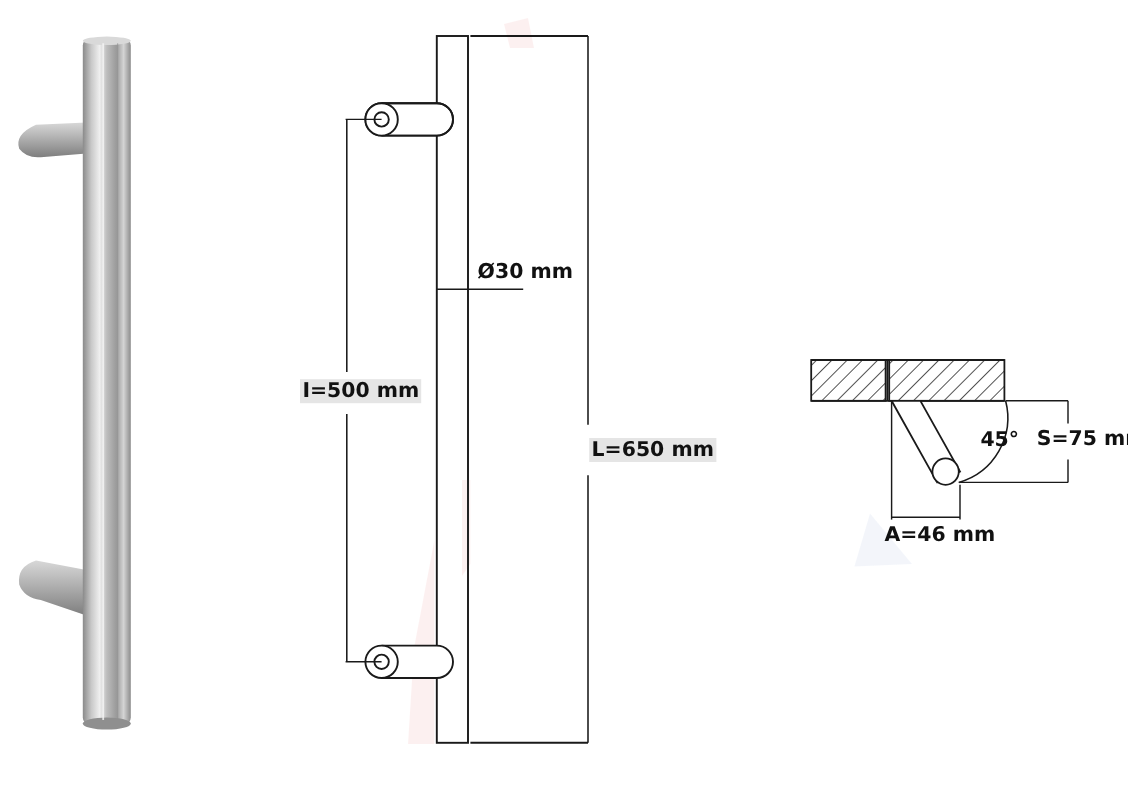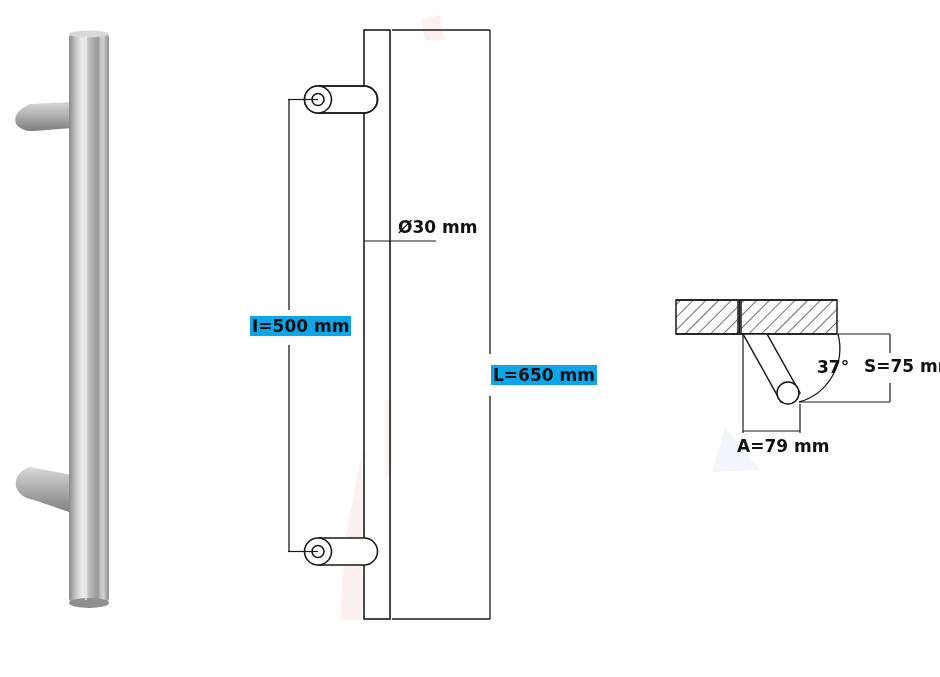--- a/index.html
+++ b/index.html
@@ -9,7 +9,7 @@
     svg.drawing { position: absolute; left: 0; top: 0; }
     .label { position: absolute; font-weight: bold; font-size: 17px; color: #111111;
              white-space: nowrap; line-height: 20px; background: transparent; }
-    .label.bg { background: #0ea5e9; padding: 0 2px; }
+    .label.bg { background: #e5e5e5; padding: 0 2px; }
     .watermark { position: absolute; opacity: 0.5; }
   </style>
 </head>

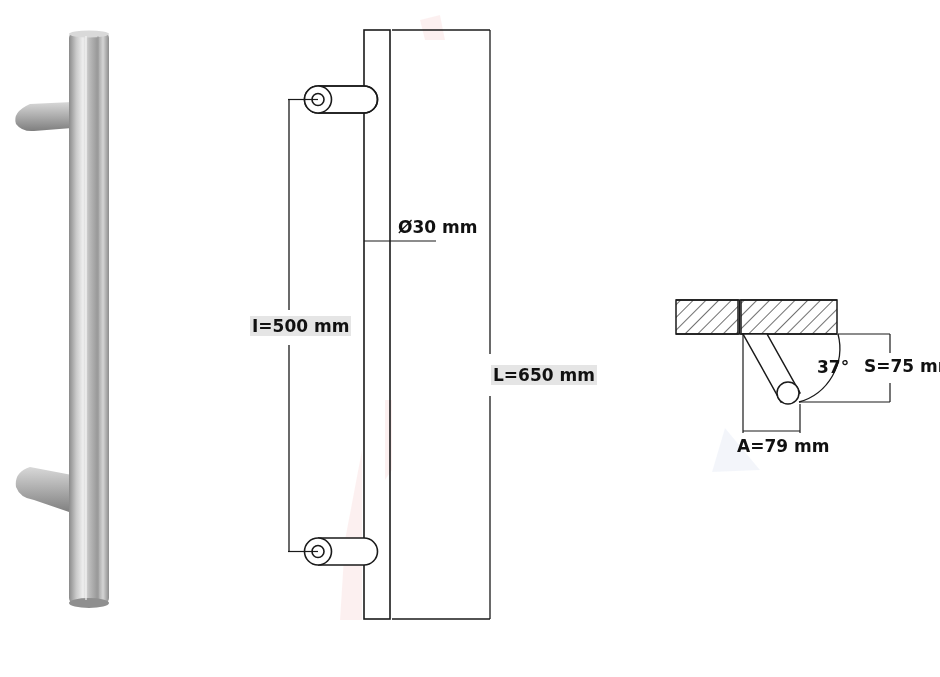--- a/index.html
+++ b/index.html
@@ -125,7 +125,7 @@
   <span class="label bg" style="left:250px; top:316px;">I=500 mm</span>
   <span class="label bg" style="left:446px; top:365px;margin-left:45px;">L=650 mm</span>
 
-  <span class="label" style="left:817px; top:357px;">37°</span>
+  <span class="label" style="left:817px; top:357px;">45°</span>
   <span class="label" style="left:864px; top:356px;">S=75 mm</span>
   <span class="label" style="left:737px; top:436px;">A=79 mm</span>
 </div>

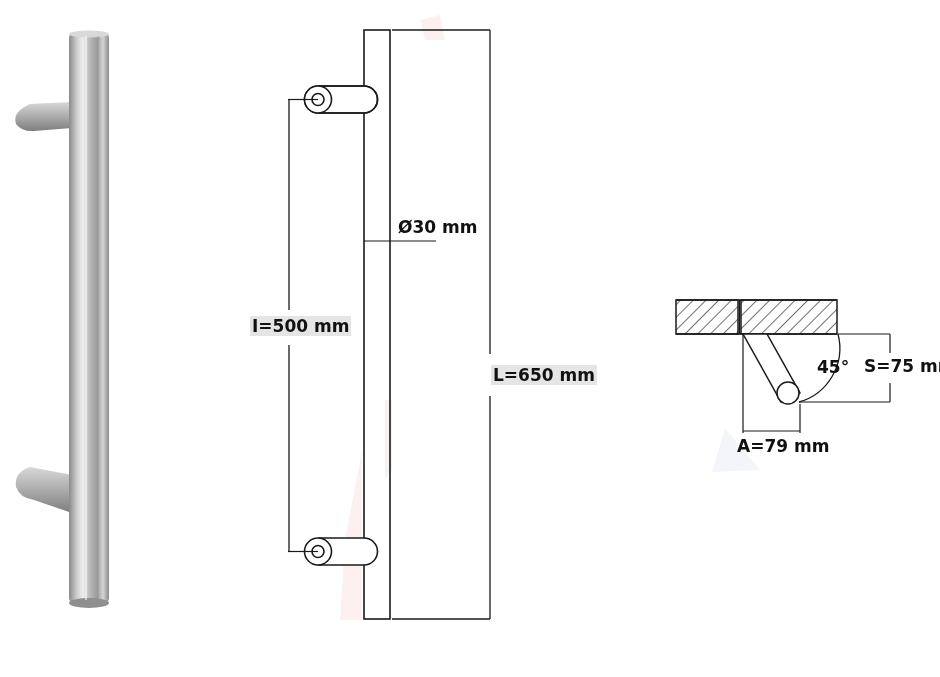--- a/index.html
+++ b/index.html
@@ -127,7 +127,7 @@
 
   <span class="label" style="left:817px; top:357px;">45°</span>
   <span class="label" style="left:864px; top:356px;">S=75 mm</span>
-  <span class="label" style="left:737px; top:436px;">A=79 mm</span>
+  <span class="label" style="left:737px; top:436px;">A=46 mm</span>
 </div>
 
 </body></html>

